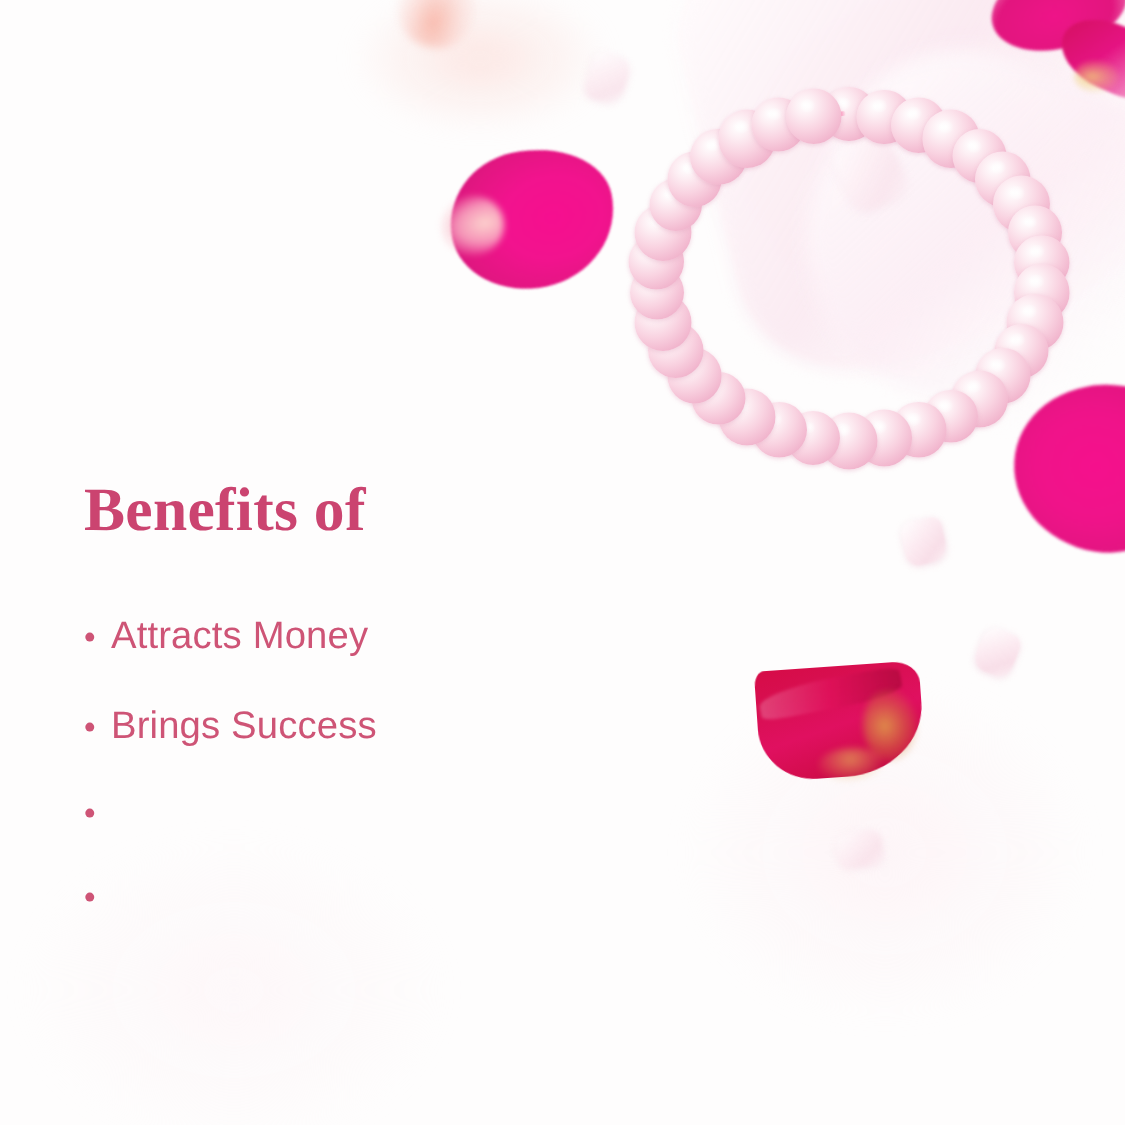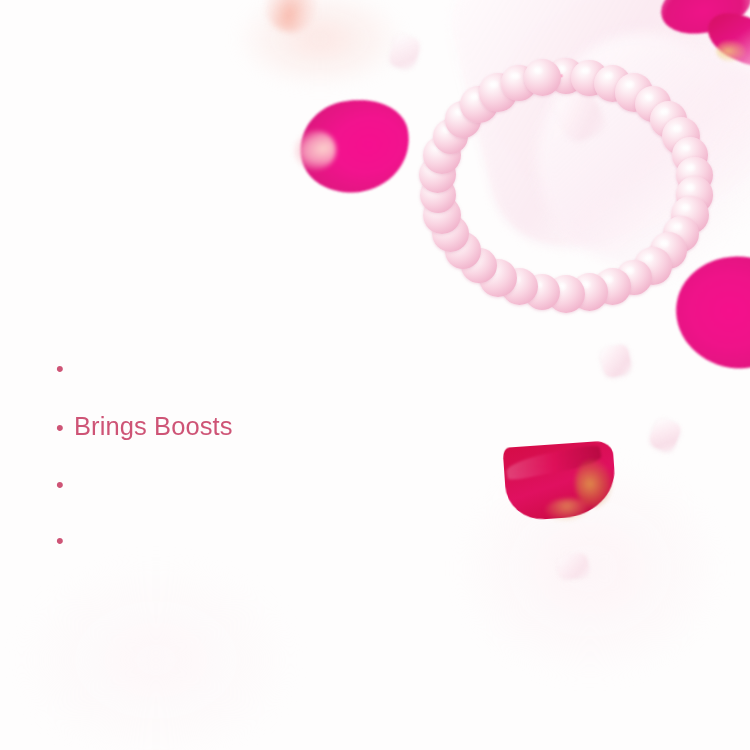--- a/index.html
+++ b/index.html
@@ -340,6 +340,7 @@
 
   <div id="text-block">
     <h1 id="heading">
+      <span class="line">Benefits of</span>
     </h1>
 
     <ul id="benefits-list">

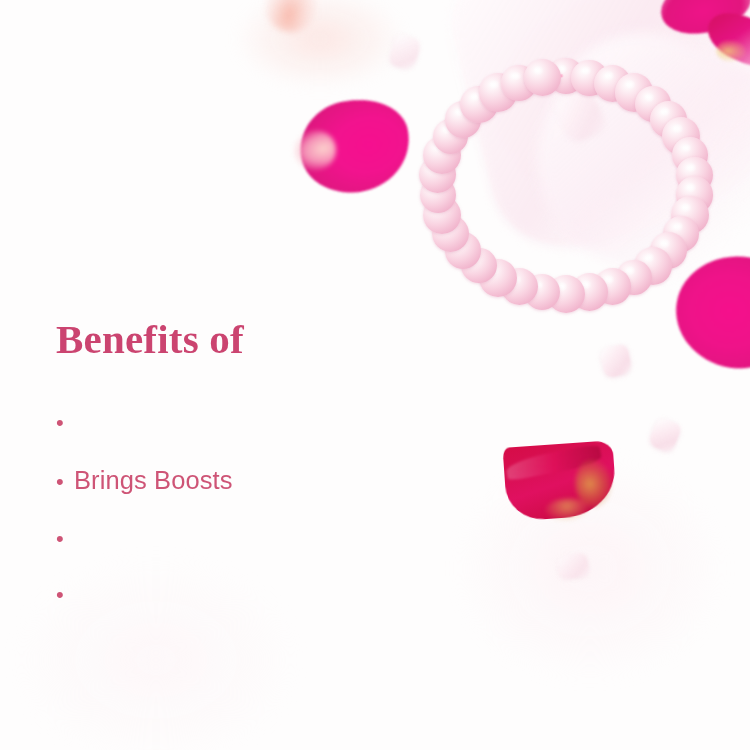--- a/index.html
+++ b/index.html
@@ -346,6 +346,7 @@
     <ul id="benefits-list">
       <li>
         <span class="bullet-dot">•</span>
+        <span class="bullet-text">Attracts Money</span>
       </li>
       <li>
         <span class="bullet-dot">•</span>

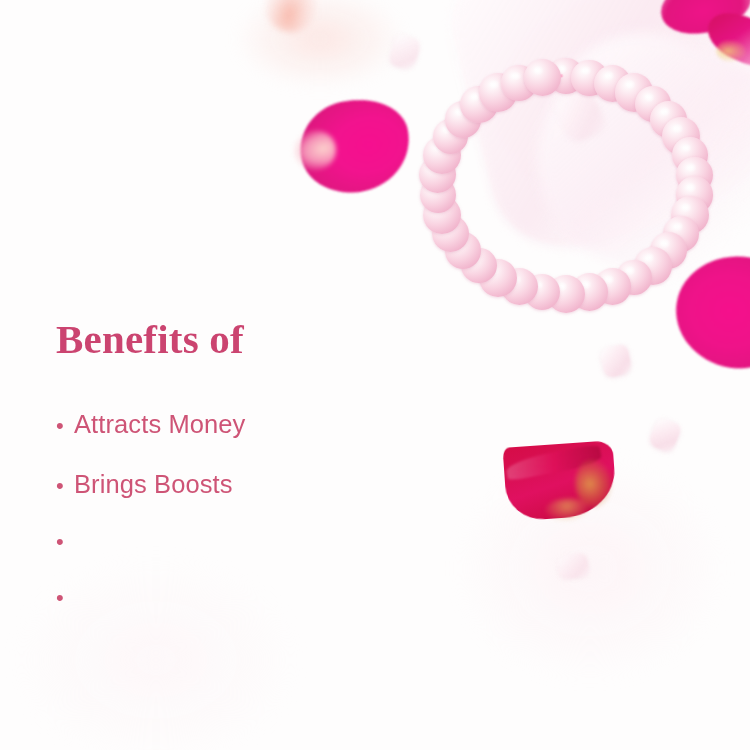--- a/index.html
+++ b/index.html
@@ -350,7 +350,7 @@
       </li>
       <li>
         <span class="bullet-dot">•</span>
-        <span class="bullet-text">Brings Boosts</span>
+        <span class="bullet-text">Brings Success</span>
       </li>
       <li>
         <span class="bullet-dot">•</span>

